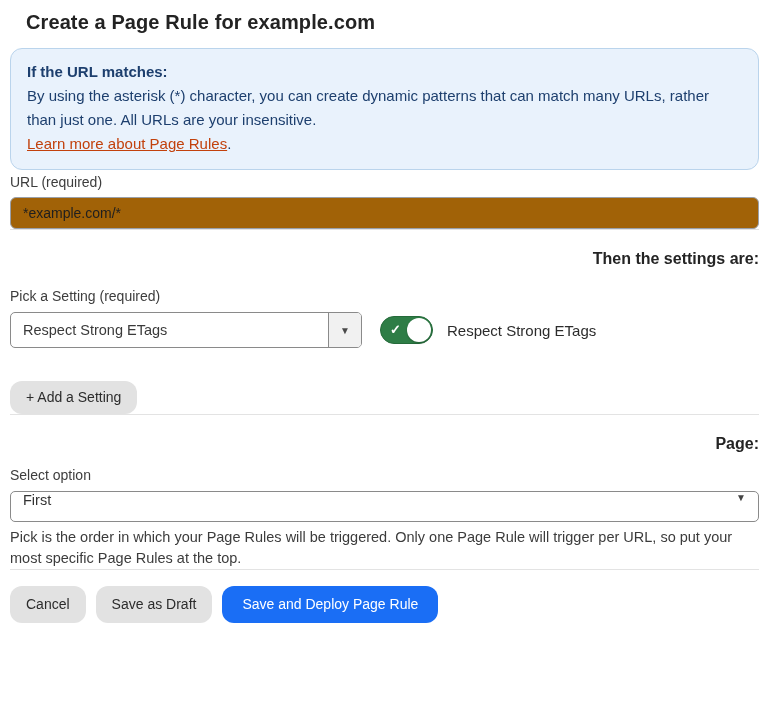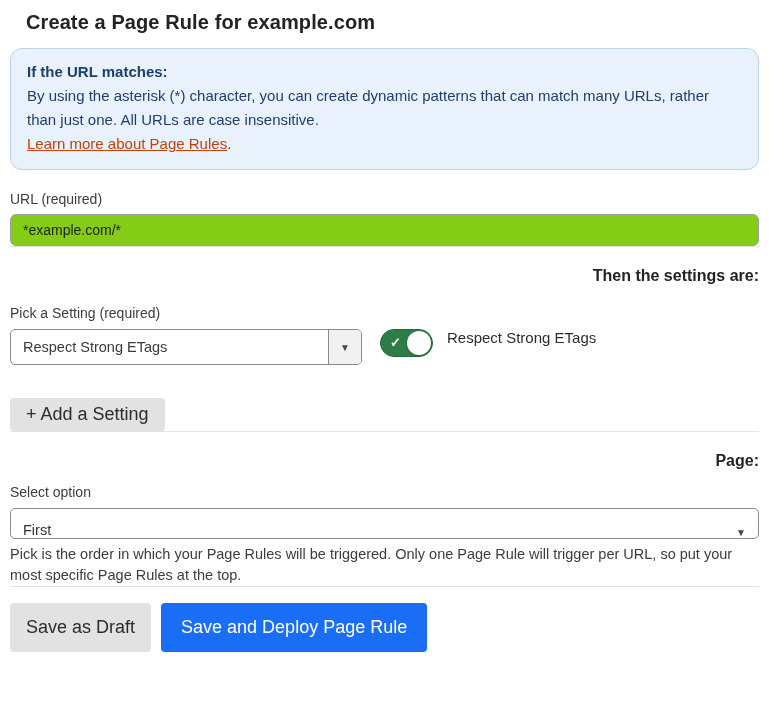--- a/index.html
+++ b/index.html
@@ -124,7 +124,7 @@
 
   <div class="info-box">
     <div class="info-heading">If the URL matches:</div>
-    <div class="info-body">By using the asterisk (*) character, you can create dynamic patterns that can match many URLs, rather than just one. All URLs are case insensitive.</div>
+    <div class="info-body">By using the asterisk (*) character, you can create dynamic patterns that can match many URLs, rather than just one. All URLs are your insensitive.</div>
     <div class="info-link-line"><a href="#" class="info-link">Learn more about Page Rules</a><span class="info-period">.</span></div>
   </div>
 

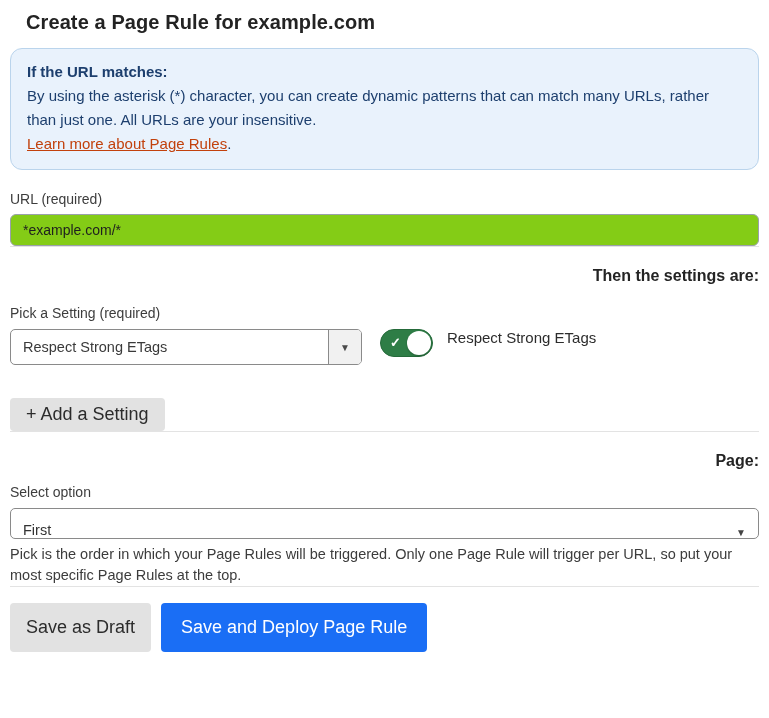--- a/index.html
+++ b/index.html
@@ -33,7 +33,7 @@
   .info-period { color: #1d3f6e; }
 
   .field-label { font-size: 14px; color: #3d3d3d; }
-  .url-label { margin-top: 21px; }
+  .url-label { margin-top: 4px; }
 
   .url-input {
     display: block; margin-top: 7px; width: 100%; height: 32px;

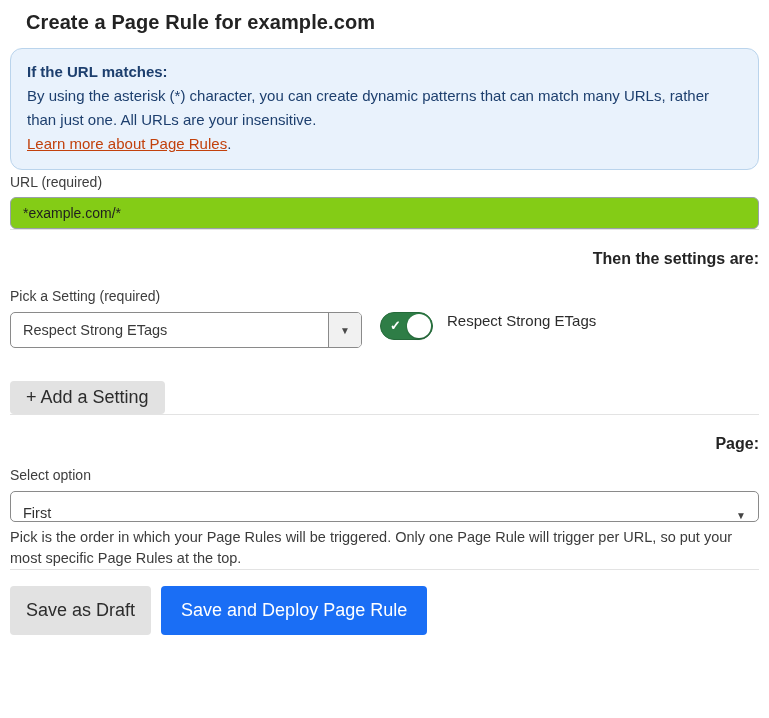--- a/index.html
+++ b/index.html
@@ -37,7 +37,7 @@
 
   .url-input {
     display: block; margin-top: 7px; width: 100%; height: 32px;
-    background: #84cc16;
+    background: #a16207;
     border: 1px solid #9aa0aa; border-radius: 6px;
     padding: 0 12px; font-size: 14px; color: #1f1f1f;
     font-family: "Liberation Sans", sans-serif;

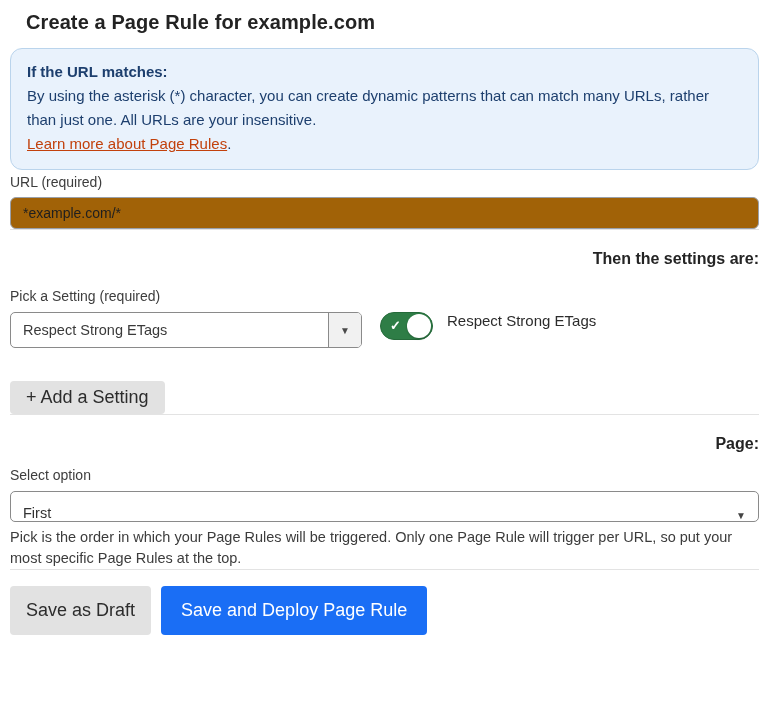--- a/index.html
+++ b/index.html
@@ -56,7 +56,7 @@
   }
   .pick-setting-label { margin-top: 20px; }
 
-  .setting-row { margin-top: 8px; display: flex; }
+  .setting-row { margin-top: 8px; display: flex; align-items: center; }
   .select-box {
     width: 352px; height: 36px; background: #fff;
     border: 1px solid #8a8a8a; border-radius: 5px;

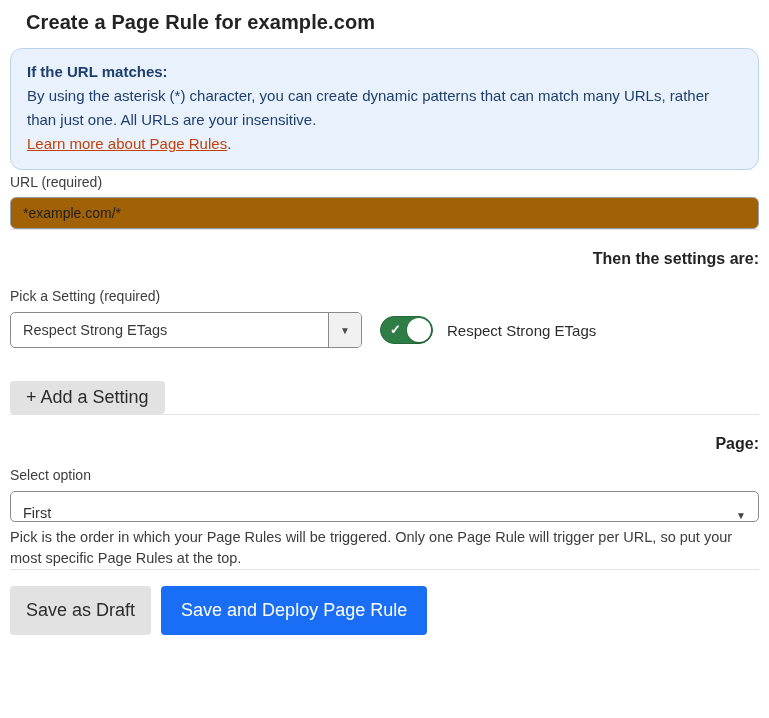--- a/index.html
+++ b/index.html
@@ -91,7 +91,7 @@
 
   .btn {
     font-family: "Liberation Sans", sans-serif;
-    font-size: 18px; border: none; border-radius: 4px;
+    font-size: 14px; border: none; border-radius: 12px;
     padding: 8px 16px; cursor: pointer; line-height: 17px;
   }
   .btn.gray { background: #e2e2e2; color: #2c2c2c; }

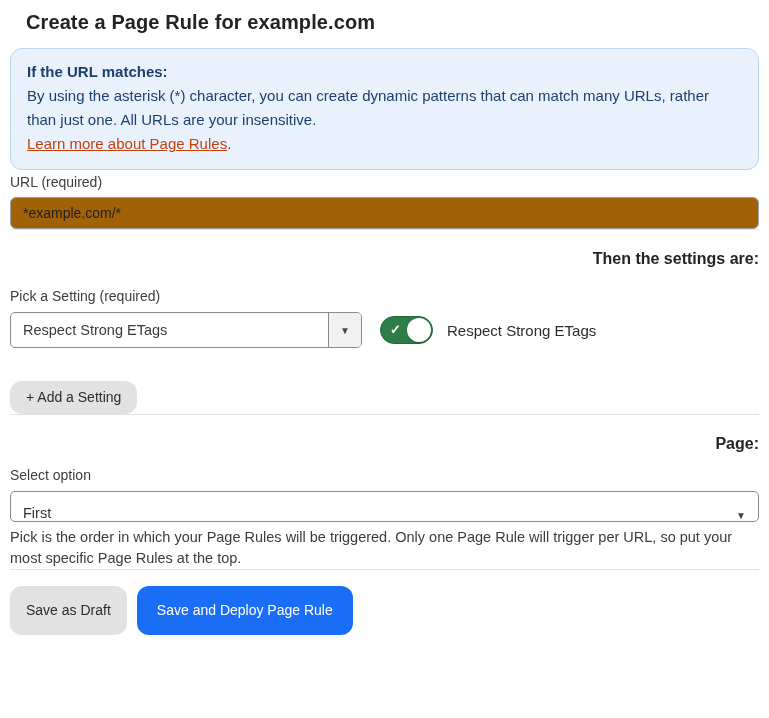--- a/index.html
+++ b/index.html
@@ -103,7 +103,7 @@
   .order-select {
     margin-top: 8px; width: 100%; height: 31px;
     border: 1px solid #8a8a8a; border-radius: 5px; background: #fff;
-    display: flex; align-items: flex-end; justify-content: space-between;
+    display: flex; align-items: flex-start; justify-content: space-between;
     padding: 0 12px; font-size: 14.5px; color: #333; cursor: pointer;
   }
   .order-arrow { color: #444; font-size: 10px; }

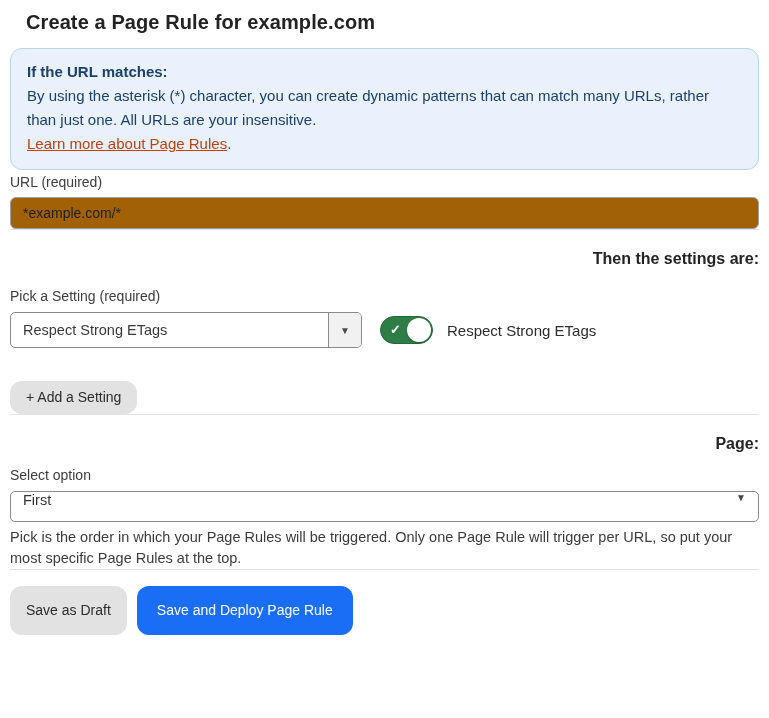--- a/index.html
+++ b/index.html
@@ -167,6 +167,7 @@
   <hr class="divider divider-3">
 
   <div class="footer">
+    <button class="btn gray">Cancel</button>
     <button class="btn gray">Save as Draft</button>
     <button class="btn primary">Save and Deploy Page Rule</button>
   </div>

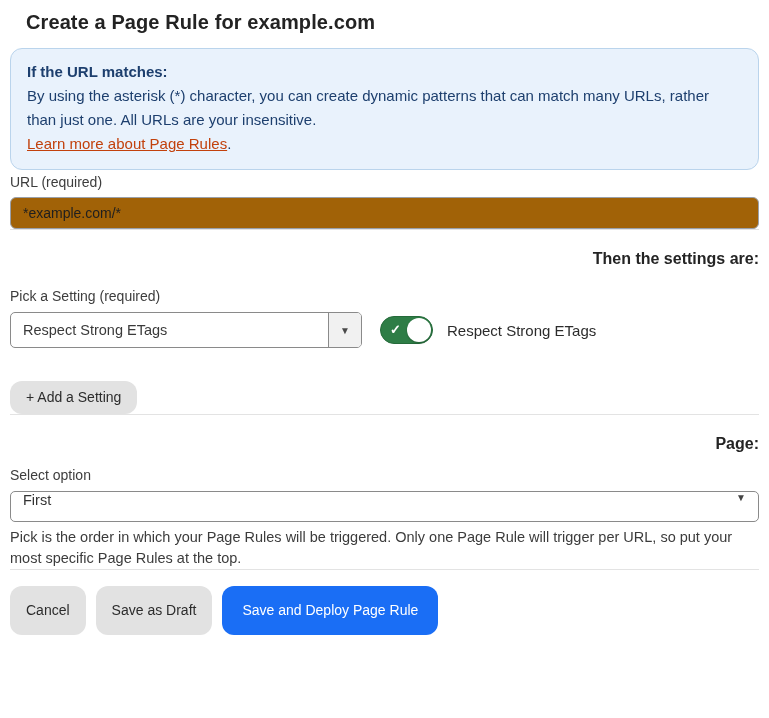--- a/index.html
+++ b/index.html
@@ -95,7 +95,7 @@
     padding: 8px 16px; cursor: pointer; line-height: 17px;
   }
   .btn.gray { background: #e2e2e2; color: #2c2c2c; }
-  .btn.primary { background: #1a6ef5; color: #ffffff; padding: 16px 20px; }
+  .btn.primary { background: #1a6ef5; color: #ffffff; padding: 10px 20px; }
   .add-setting { display: block; margin-top: 33px; }
 
   .order-heading { margin-top: 21px; }

